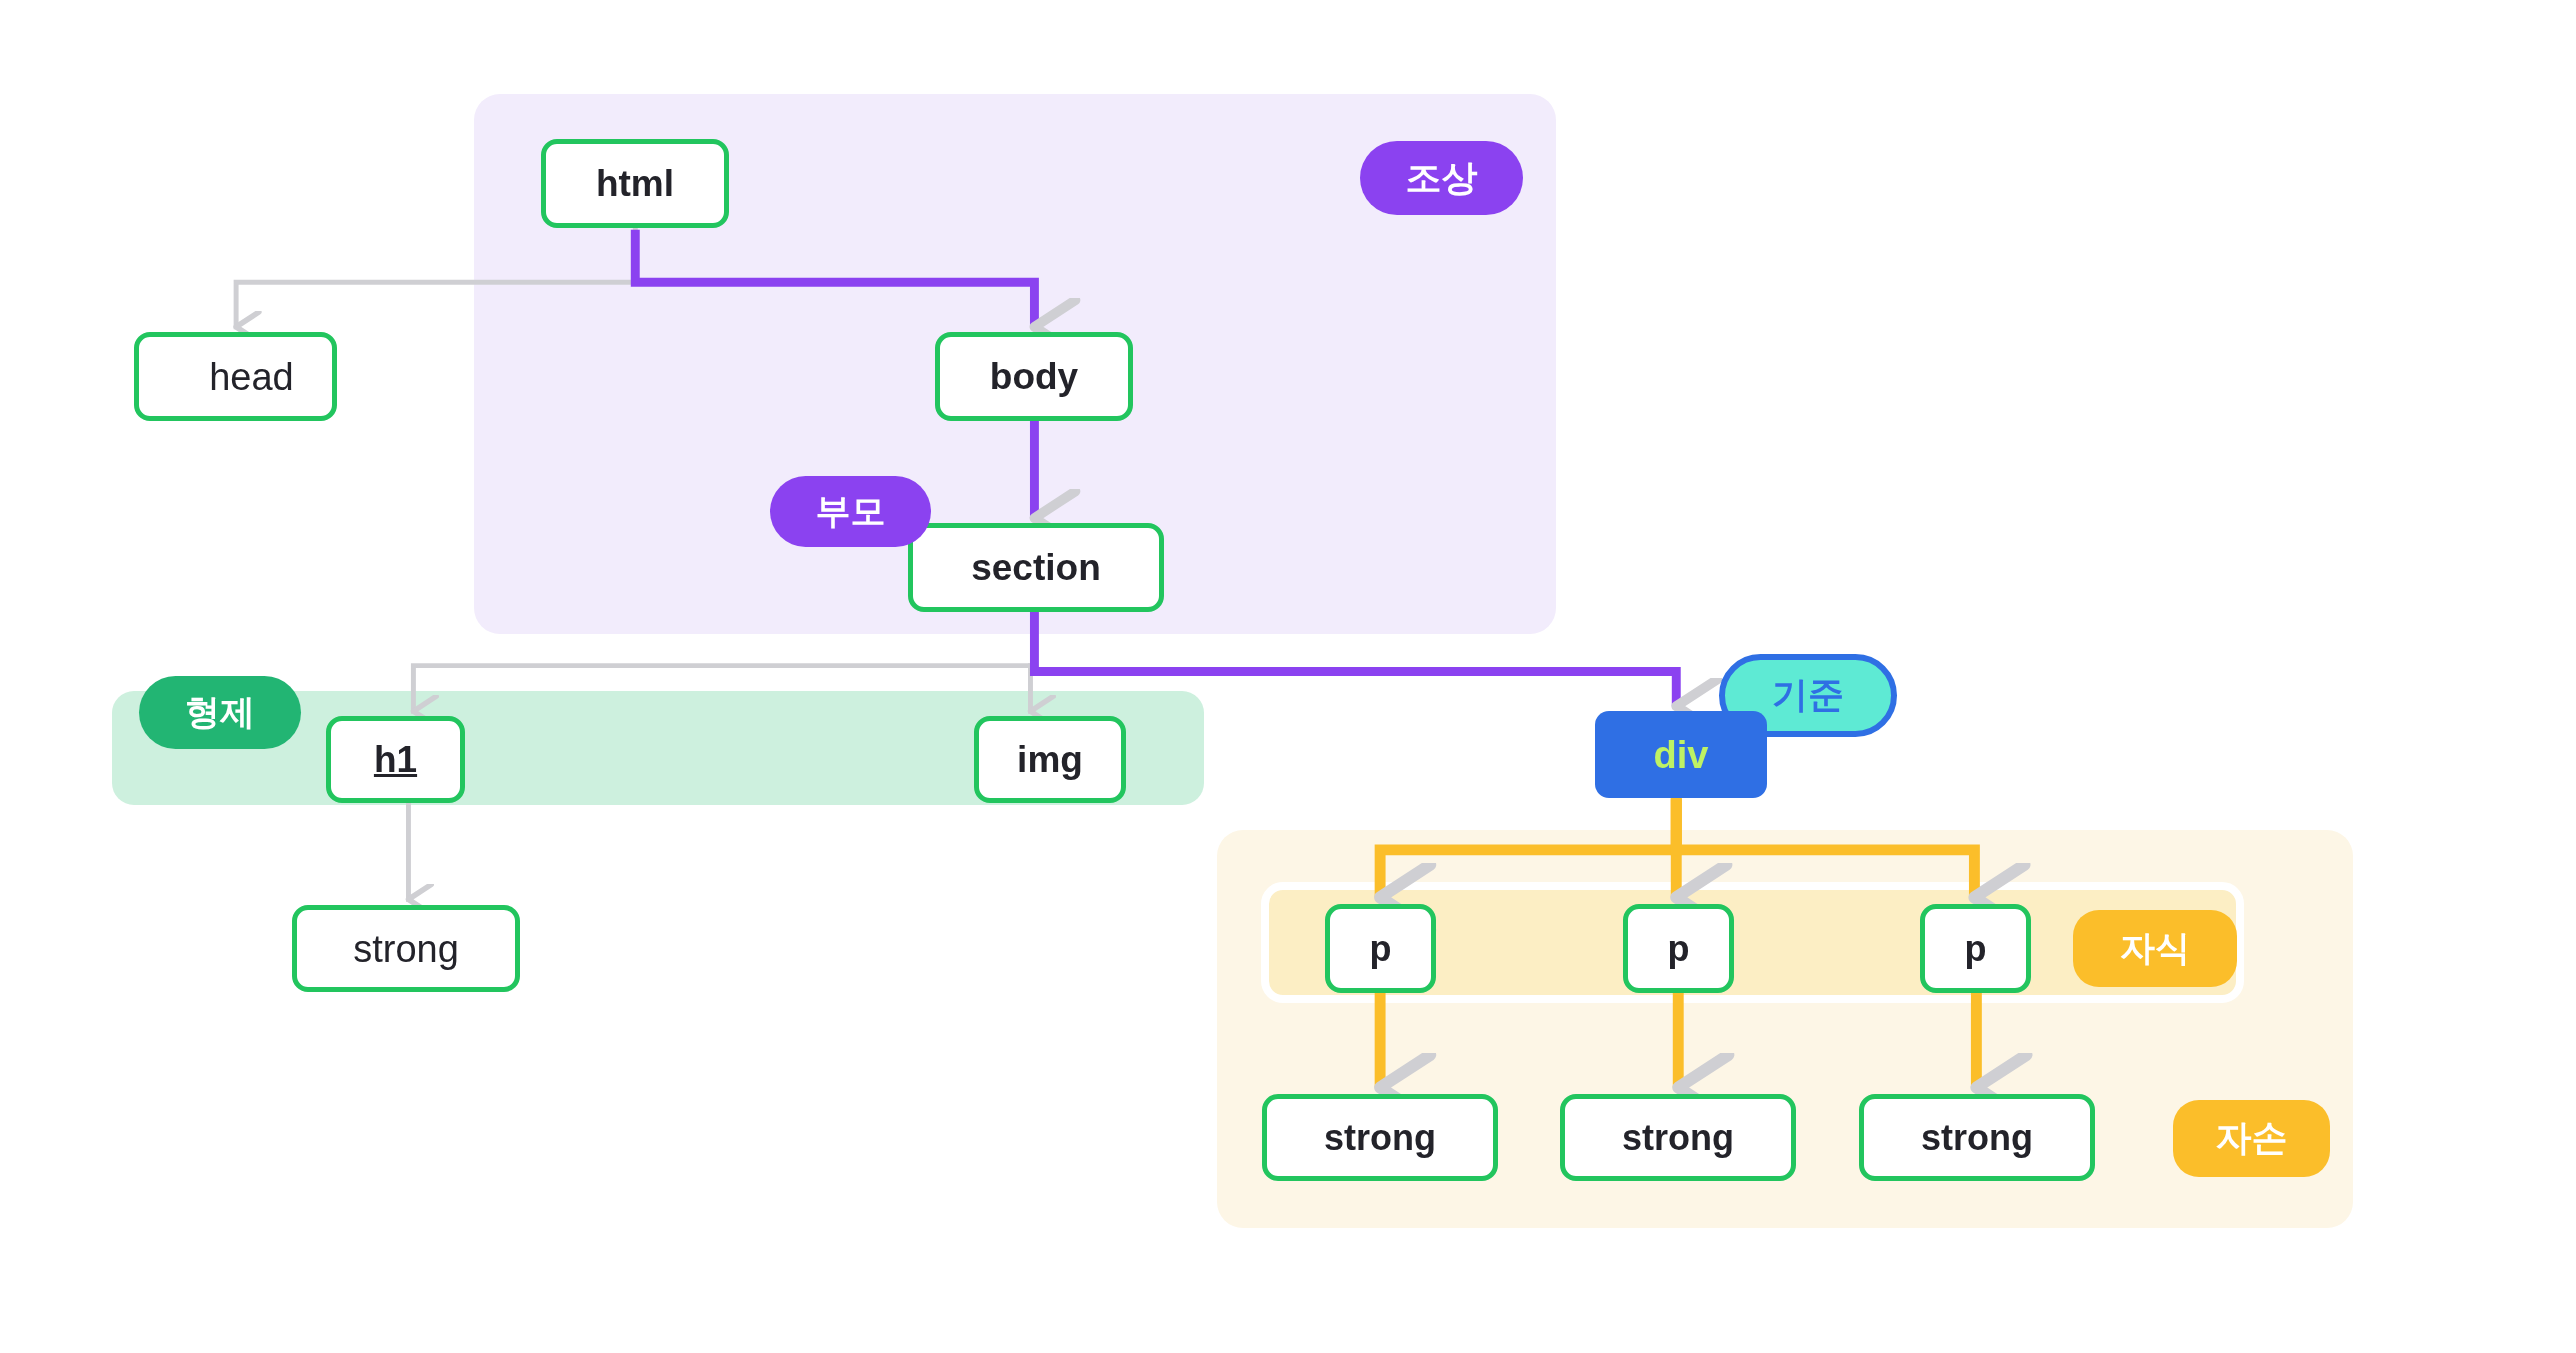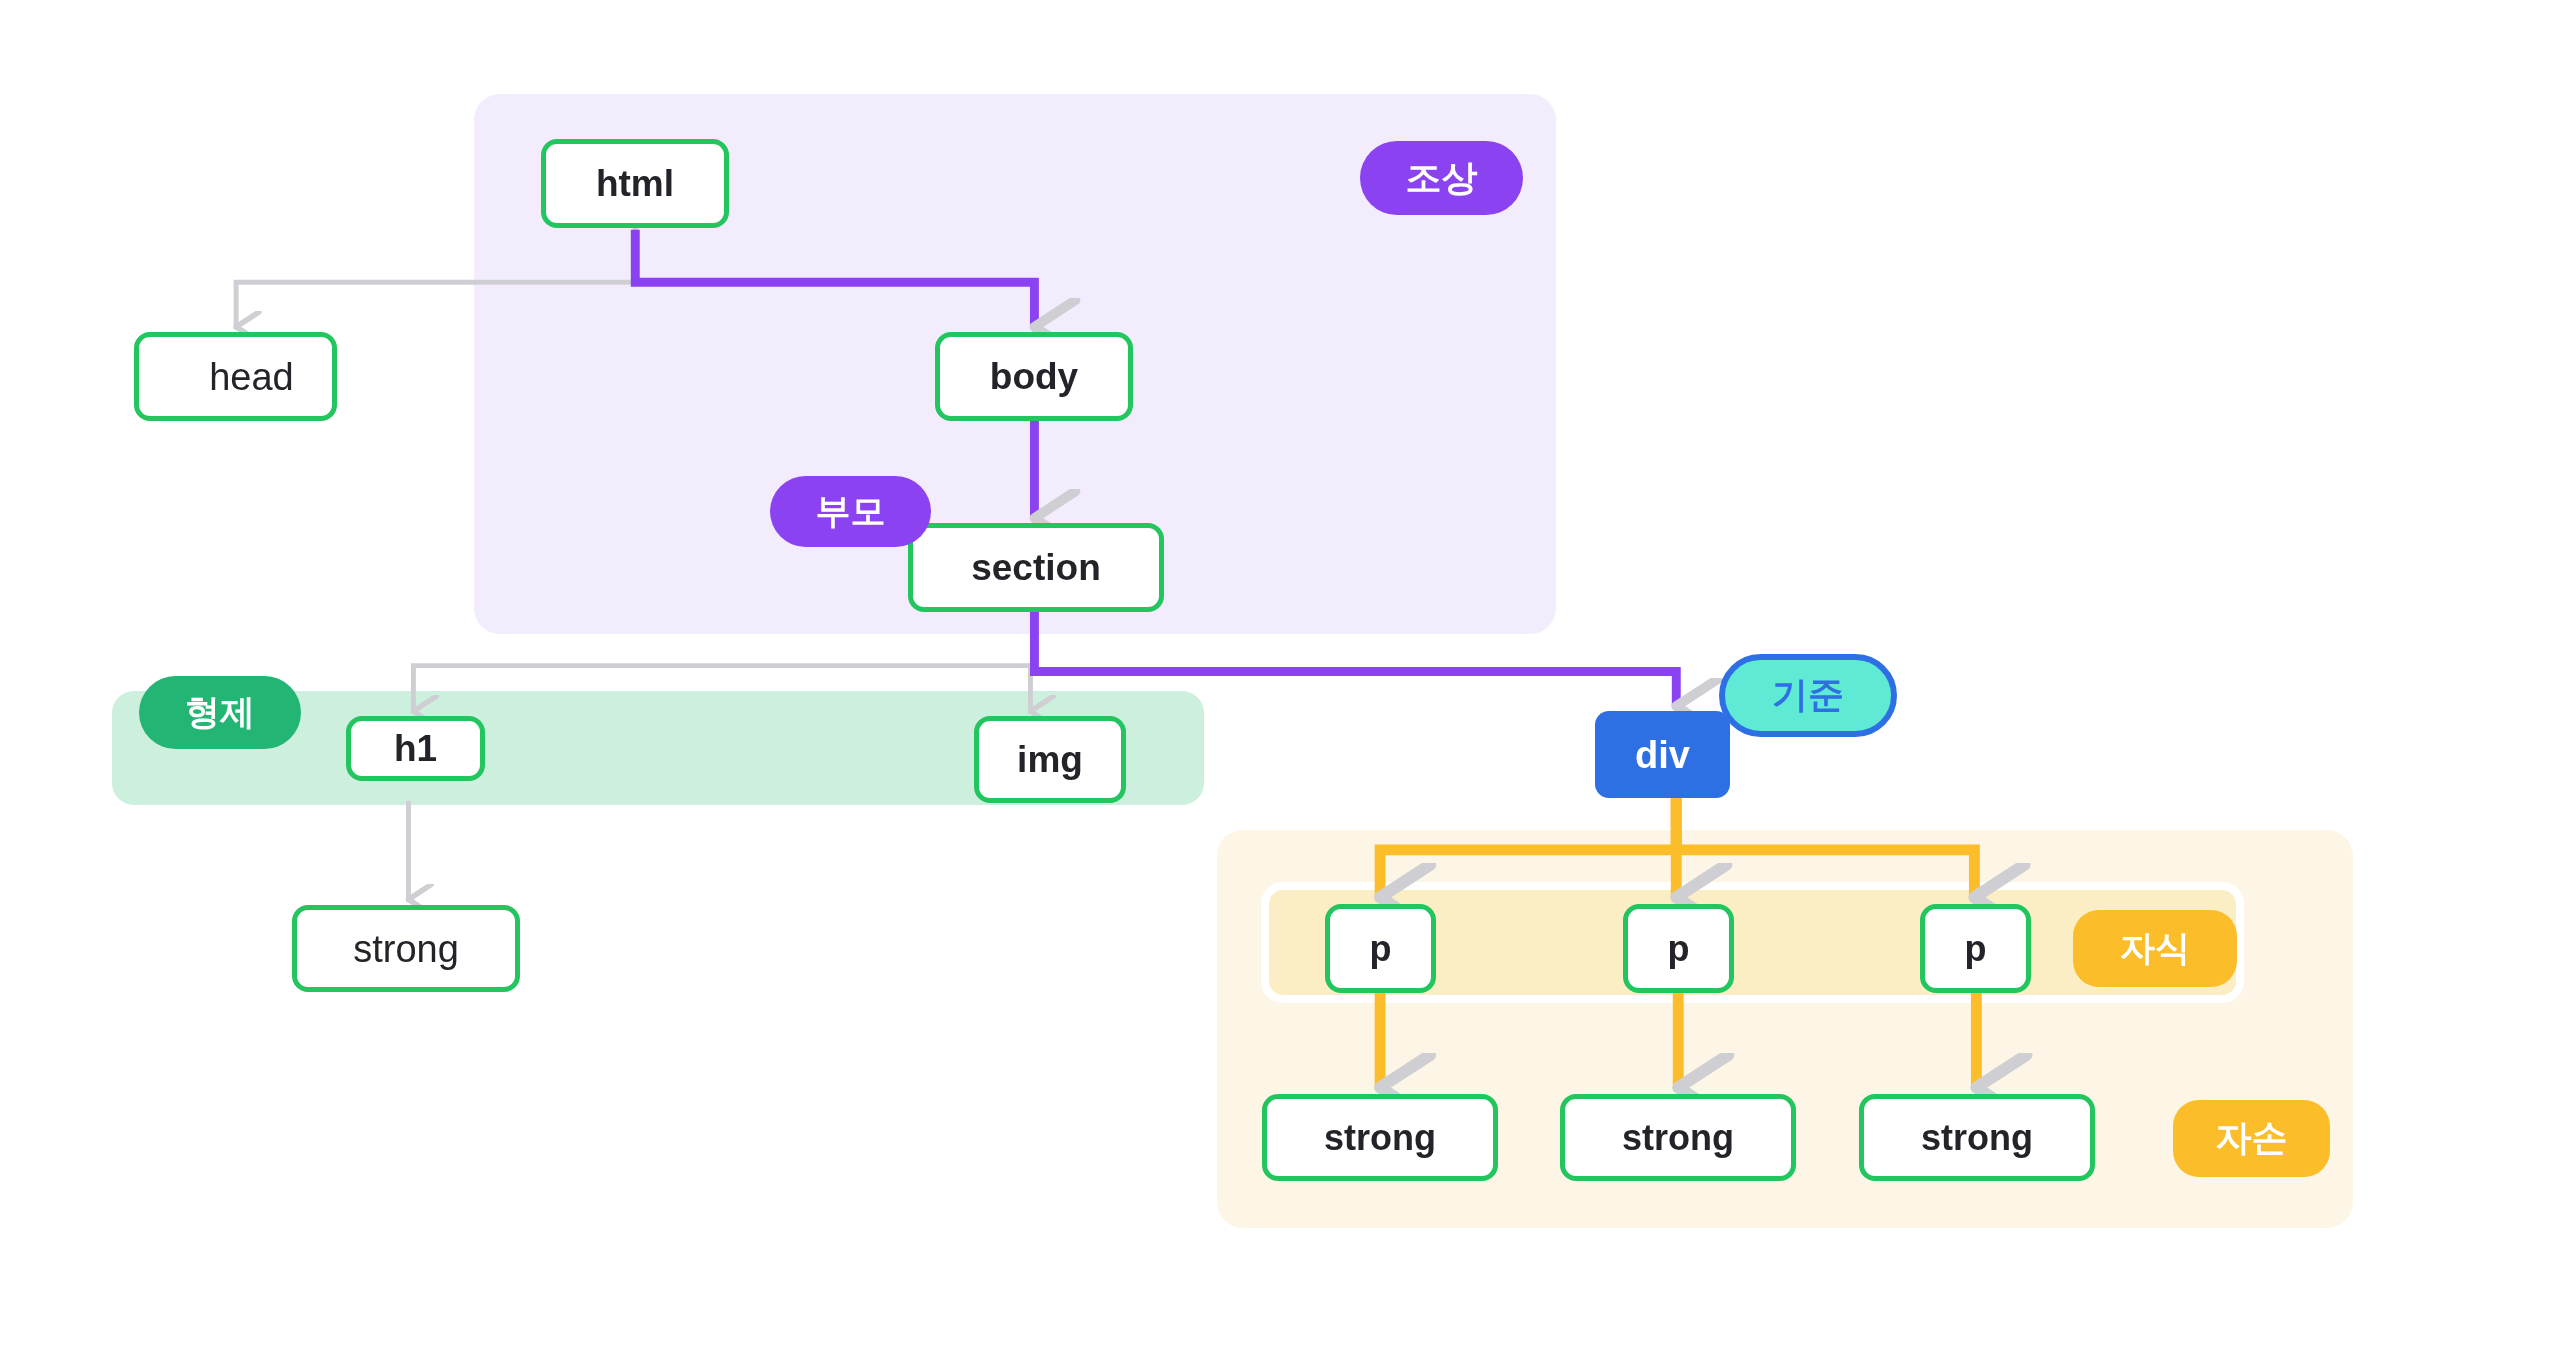--- a/index.html
+++ b/index.html
@@ -61,7 +61,7 @@
   #node-head   { left: 134px;  top: 332px; width: 203px; height: 89px; padding-left: 32px; }
   #node-body   { left: 935px;  top: 332px; width: 198px; height: 89px; }
   #node-section{ left: 908px;  top: 523px; width: 256px; height: 89px; }
-  #node-h1     { left: 346px;  top: 716px; width: 139px; height: 65px; }
+  #node-h1     { left: 326px;  top: 716px; width: 139px; height: 87px; text-decoration: underline; }
   #node-img    { left: 974px;  top: 716px; width: 152px; height: 87px; }
   #node-strong-left { left: 292px; top: 905px; width: 228px; height: 87px; }
 

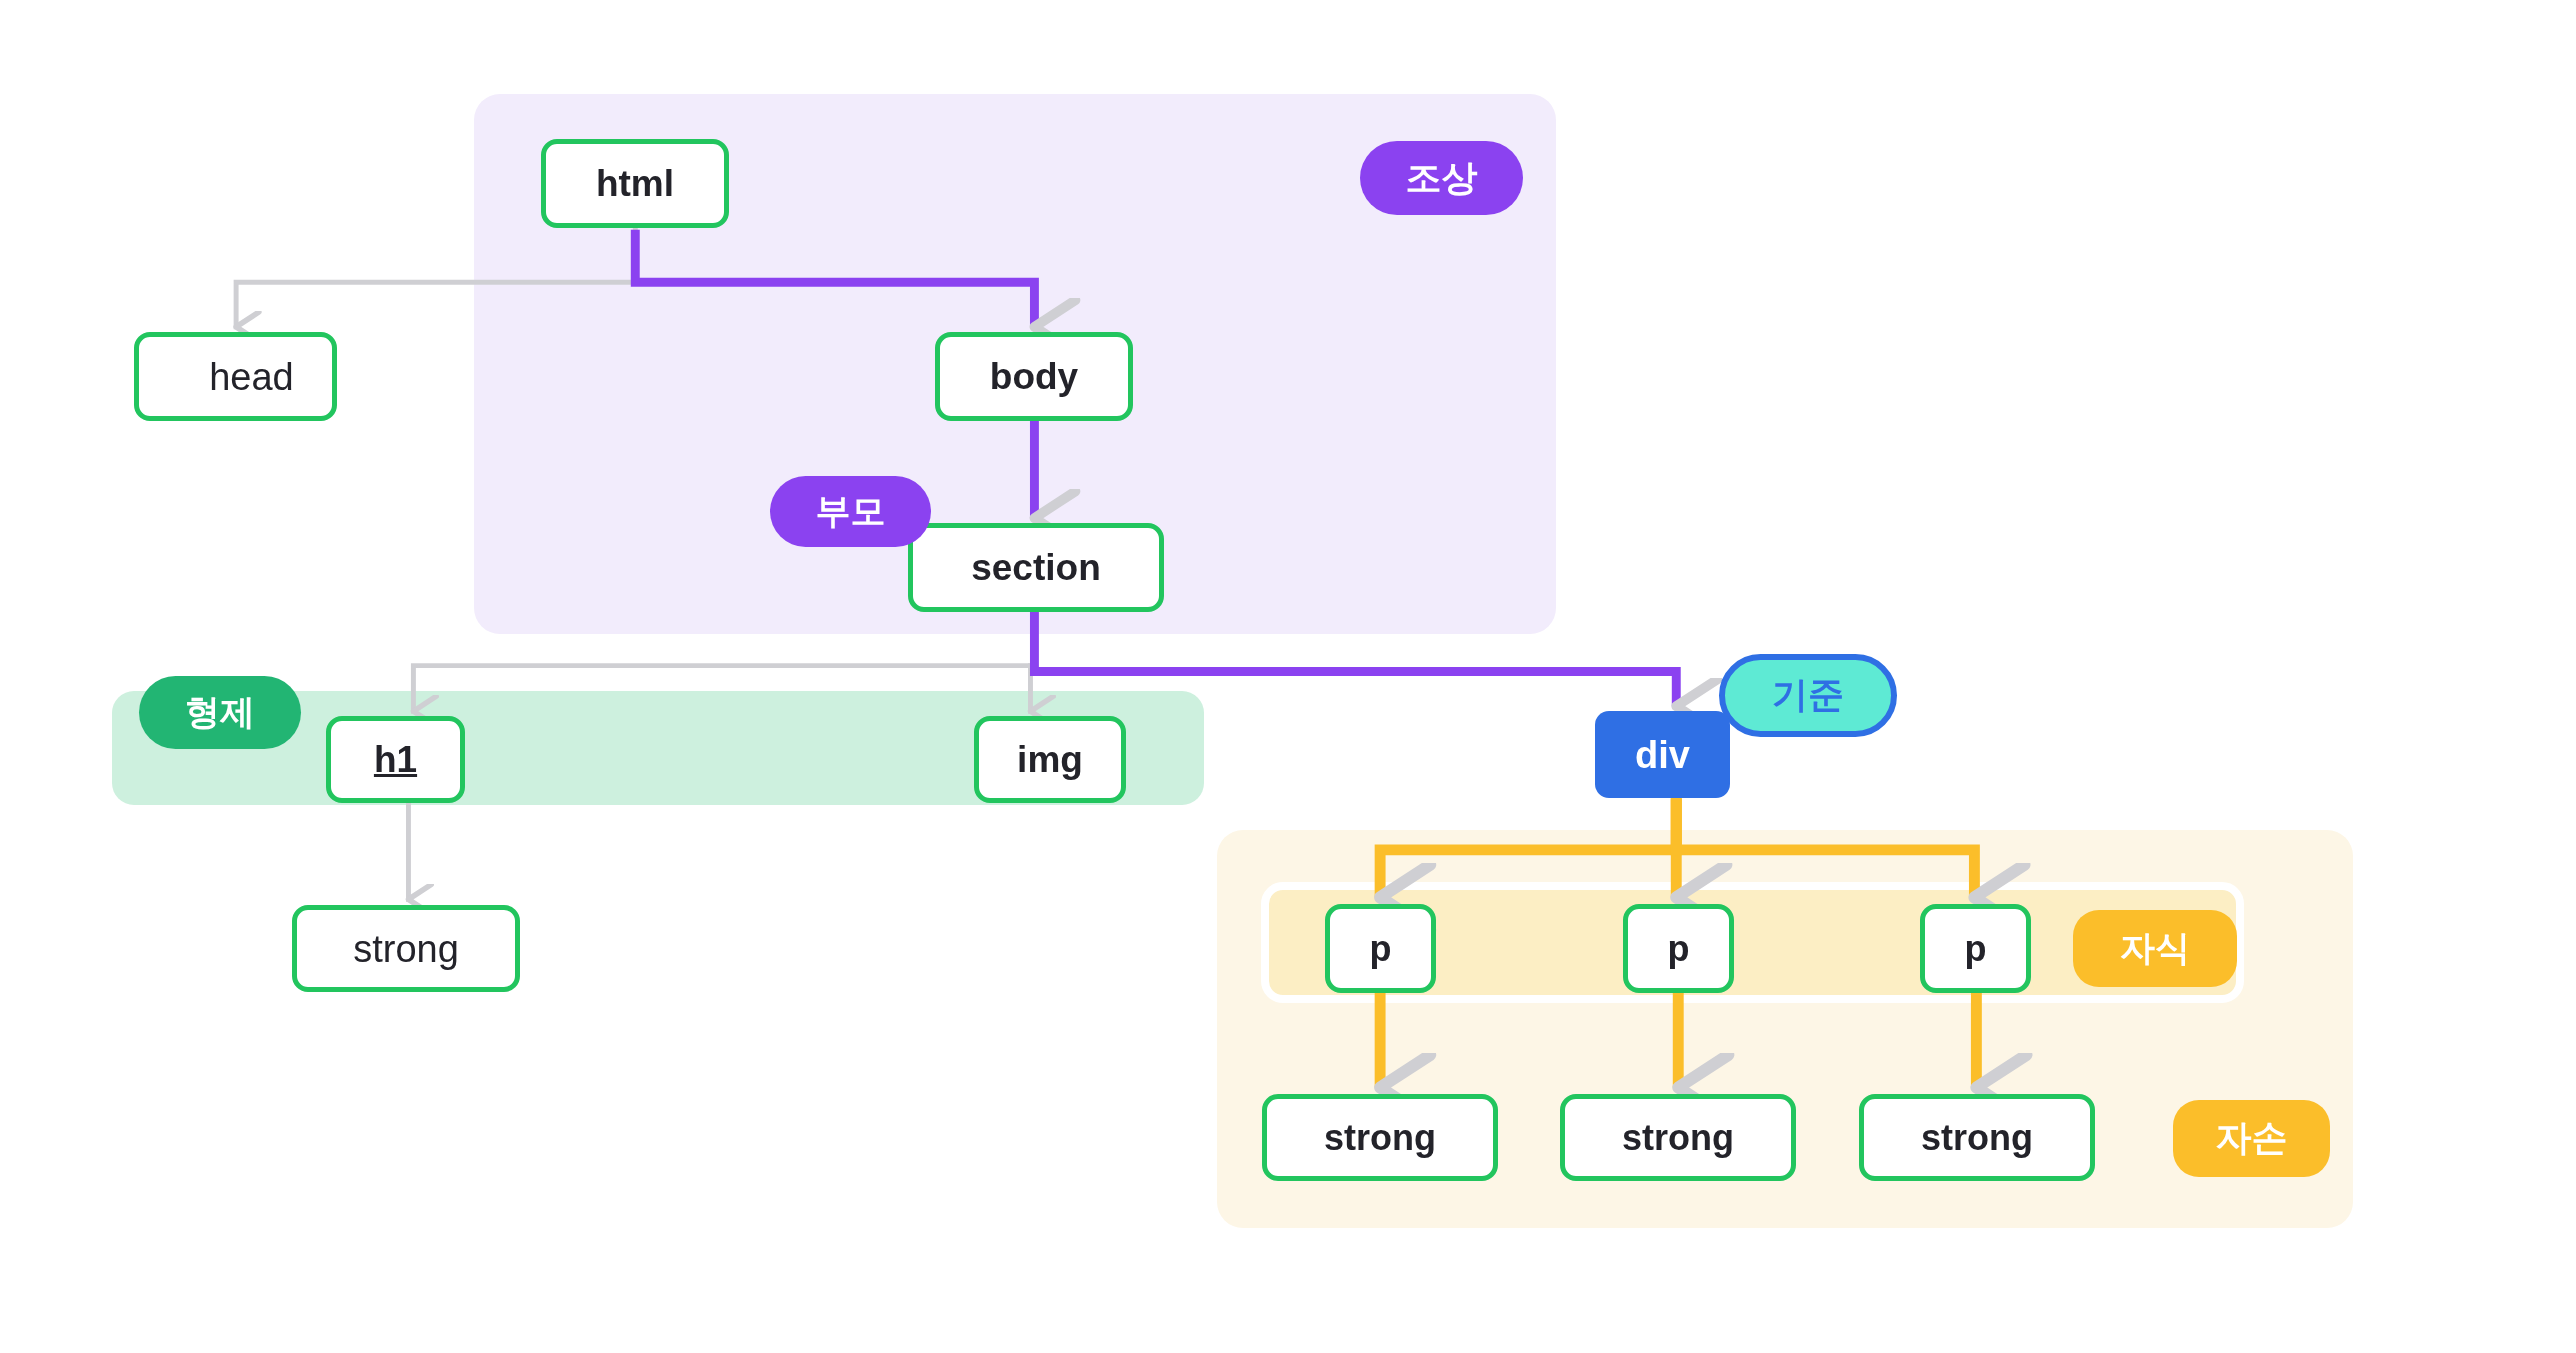--- a/index.html
+++ b/index.html
@@ -66,9 +66,9 @@
   #node-strong-left { left: 292px; top: 905px; width: 228px; height: 87px; }
 
   #node-div {
-    left: 1595px; top: 711px; width: 135px; height: 87px;
+    left: 1595px; top: 711px; width: 172px; height: 87px;
     background: #2f6fe4; border: none; border-radius: 14px;
-    color: #ffffff; font-weight: bold; font-size: 38px;
+    color: #bef264; font-weight: bold; font-size: 38px;
     z-index: 6;
   }
 

